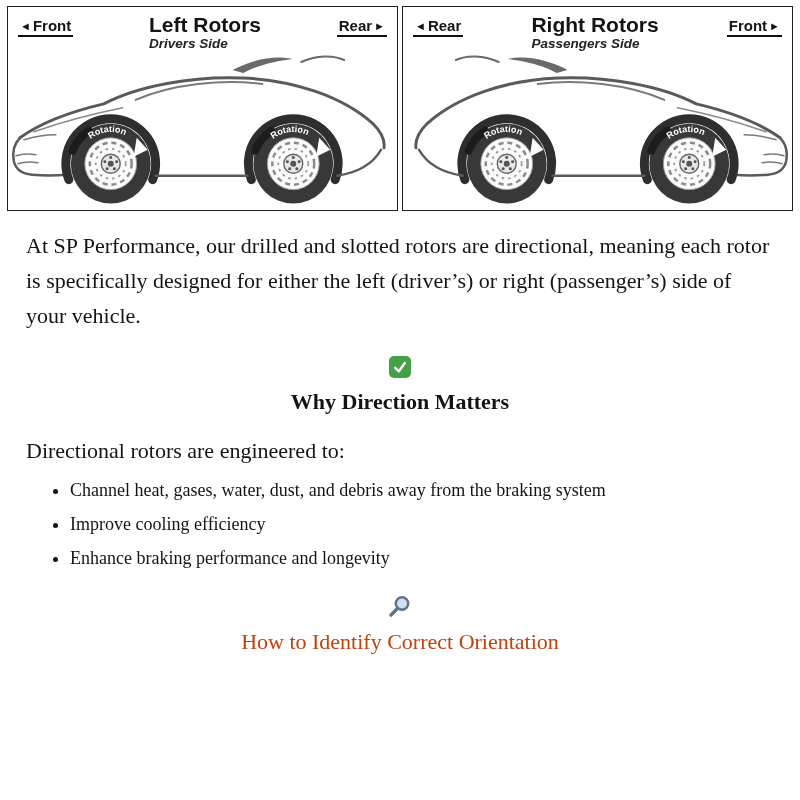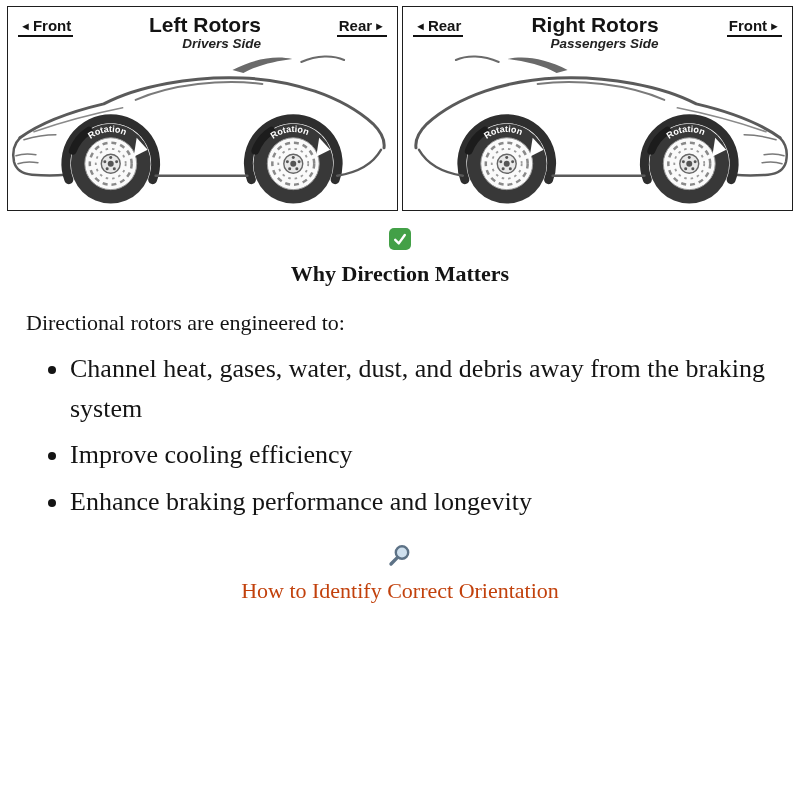--- a/index.html
+++ b/index.html
@@ -14,7 +14,7 @@
   .dir-label { display:inline-flex; align-items:center; gap:2px; font-weight:bold;
                font-size:15px; border-bottom:2.5px solid #111; padding:0 2px 1px 2px; margin-top:3px; }
   .arrow { font-size:11px; line-height:1; position:relative; top:1px; }
-  .titles { text-align:right; }
+  .titles { text-align:left; }
   .panel-title { font-size:21px; font-weight:bold; line-height:1.05; }
   .panel-sub { font-size:13.5px; font-weight:bold; font-style:italic; color:#222; }
   .car-svg { display:block; width:100%; height:auto; margin-top:1px; }

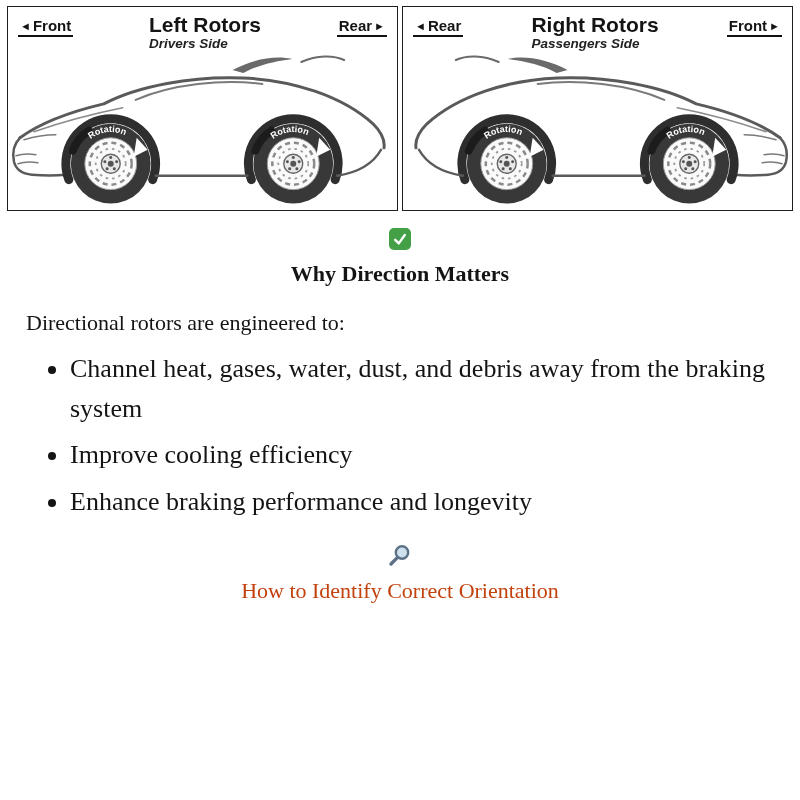--- a/index.html
+++ b/index.html
@@ -142,6 +142,7 @@
 
   <div class="content">
 
+    <p class="intro">At SP Performance, our drilled and slotted rotors are directional, meaning each rotor is specifically designed for either the left (driver’s) or right (passenger’s) side of your vehicle.</p>
 
     <div class="sec-heading">
       <span class="check-box">

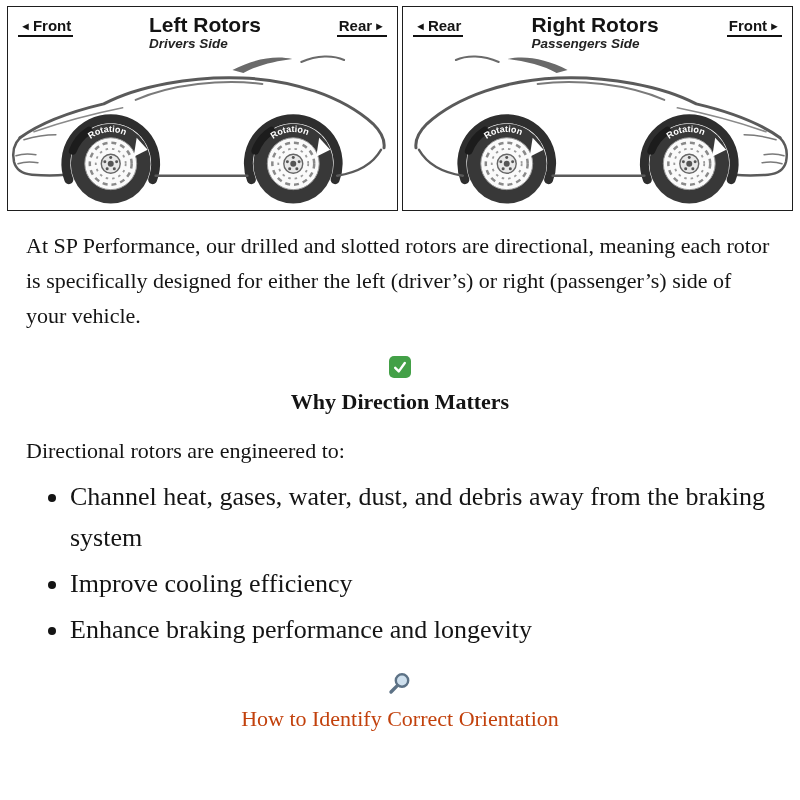--- a/index.html
+++ b/index.html
@@ -26,7 +26,7 @@
                  font-weight:bold; margin-bottom:23px;flex-direction:column; }
   .sec-heading.plain { font-weight:normal; color:#c2410c; }
   .lead { font-size:22px; margin-bottom:13px; }
-  ul.bullets { margin:0 0 21px 0; padding-left:44px; font-size:26px; }
+  ul.bullets { margin:0 0 21px 0; padding-left:44px; font-size:18px; }
   ul.bullets li { margin-bottom:6px; line-height:1.55; max-width:700px; }
 
   .check-box { width:22px; height:22px; border-radius:5px; background:#43a047;

